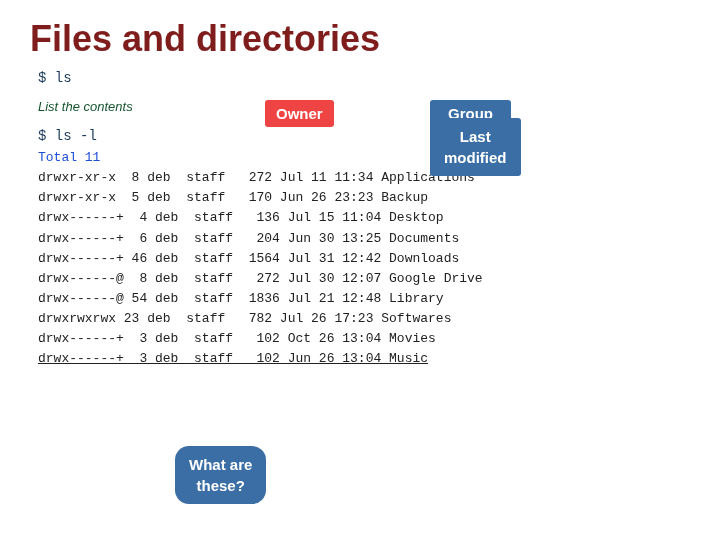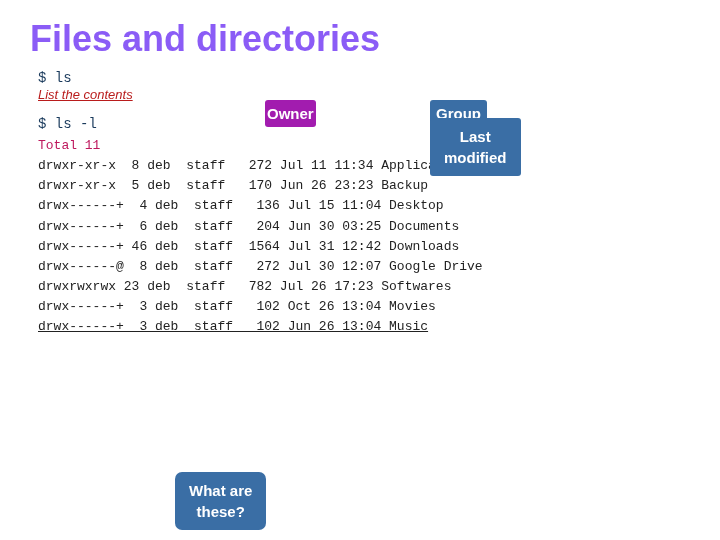--- a/index.html
+++ b/index.html
@@ -15,7 +15,7 @@
     .page-title {
       font-size: 36px;
       font-weight: bold;
-      color: #8b5cf6;
+      color: #7f1d1d;
       padding: 18px 30px 6px 30px;
     }
 

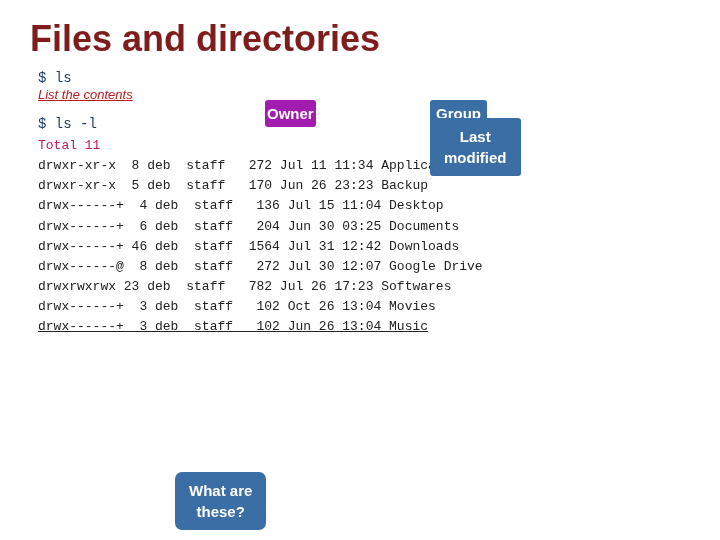--- a/index.html
+++ b/index.html
@@ -33,10 +33,9 @@
     .ls-description {
       font-family: Arial, sans-serif;
       font-size: 13px;
-      color: #b91c1c;
+      color: #14532d;
       font-style: italic;
-      margin-top: 1px;
-      text-decoration: underline;
+      margin-top: 13px;
     }
 
     .ls-l-command {

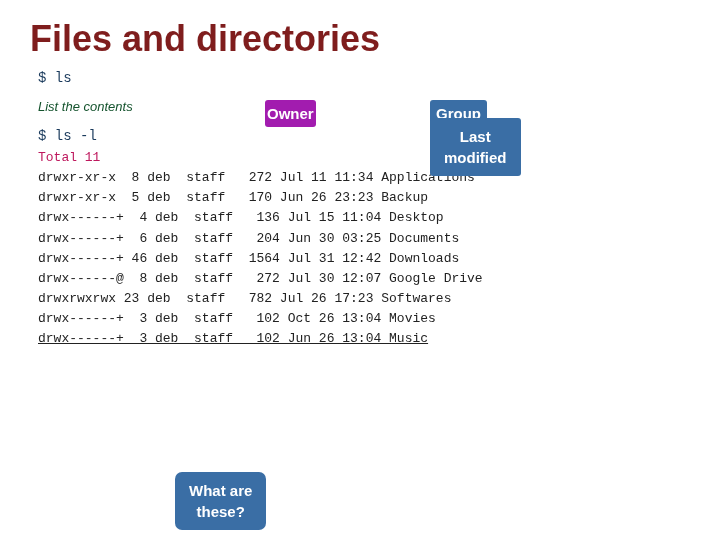--- a/index.html
+++ b/index.html
@@ -63,11 +63,11 @@
       position: absolute;
       top: 100px;
       left: 265px;
-      background: #a21caf;
+      background: #ef4444;
       color: white;
       font-size: 15px;
       font-weight: bold;
-      padding: 5px 2px;
+      padding: 5px 11px;
       border-radius: 3px;
     }
 

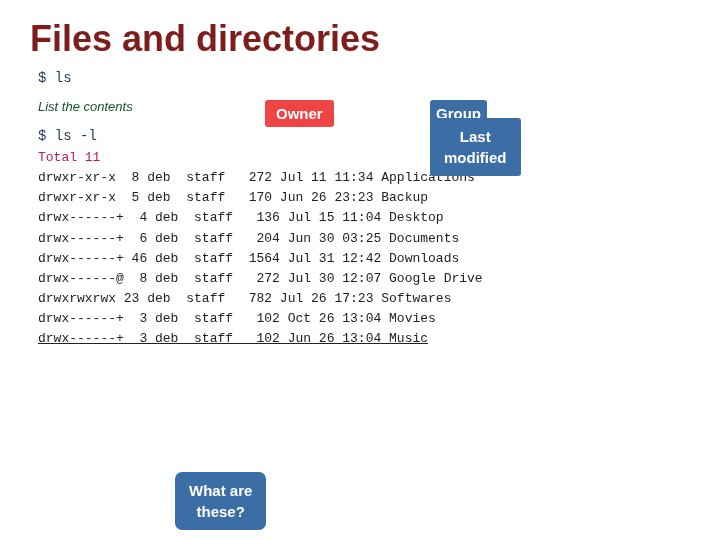--- a/index.html
+++ b/index.html
@@ -79,7 +79,7 @@
       color: white;
       font-size: 15px;
       font-weight: bold;
-      padding: 5px 6px;
+      padding: 5px 18px;
       border-radius: 3px;
     }
 

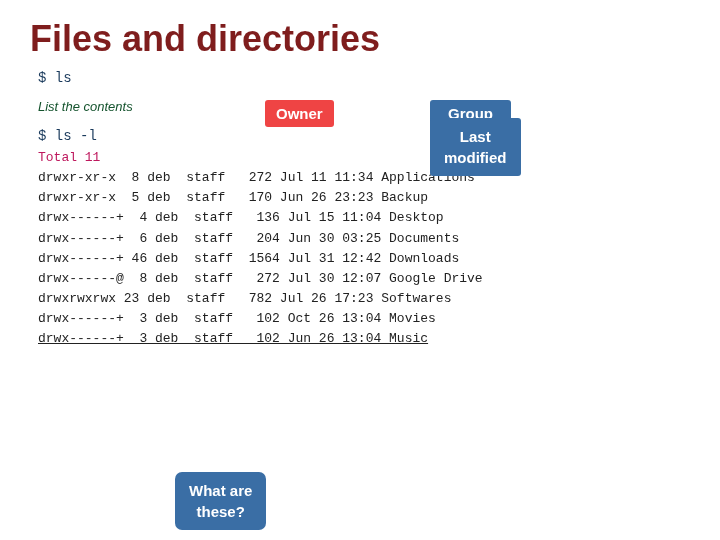--- a/index.html
+++ b/index.html
@@ -54,7 +54,7 @@
     }
 
     .total-line {
-      color: #be185d;
+      color: #1d4ed8;
       font-family: Liberation Mono, monospace;
     }
 

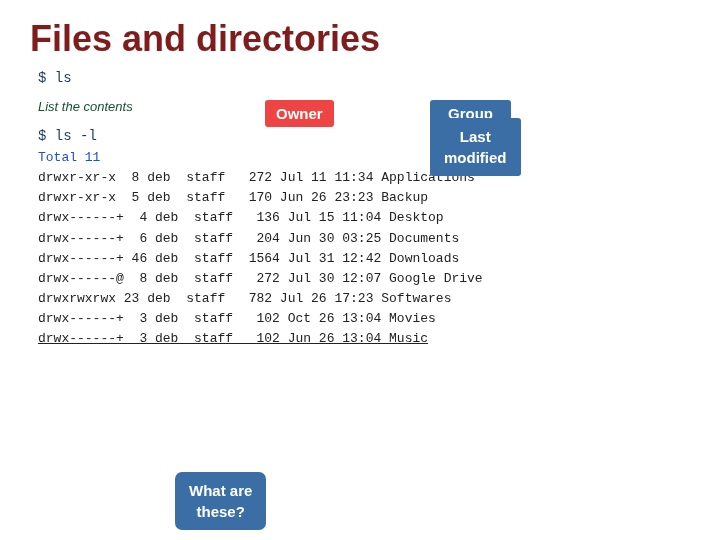--- a/index.html
+++ b/index.html
@@ -128,7 +128,7 @@
         <div style="white-space: pre;">drwxr-xr-x  8 deb  staff   272 Jul 11 11:34 Applications</div>
         <div style="white-space: pre;">drwxr-xr-x  5 deb  staff   170 Jun 26 23:23 Backup</div>
         <div style="white-space: pre;">drwx------+  4 deb  staff   136 Jul 15 11:04 Desktop</div>
-        <div style="white-space: pre;">drwx------+  6 deb  staff   204 Jun 30 03:25 Documents</div>
+        <div style="white-space: pre;">drwx------+  6 deb  staff   204 Jun 30 13:25 Documents</div>
         <div style="white-space: pre;">drwx------+ 46 deb  staff  1564 Jul 31 12:42 Downloads</div>
         <div style="white-space: pre;">drwx------@  8 deb  staff   272 Jul 30 12:07 Google Drive</div>
         <div style="white-space: pre;">drwxrwxrwx 23 deb  staff   782 Jul 26 17:23 Softwares</div>

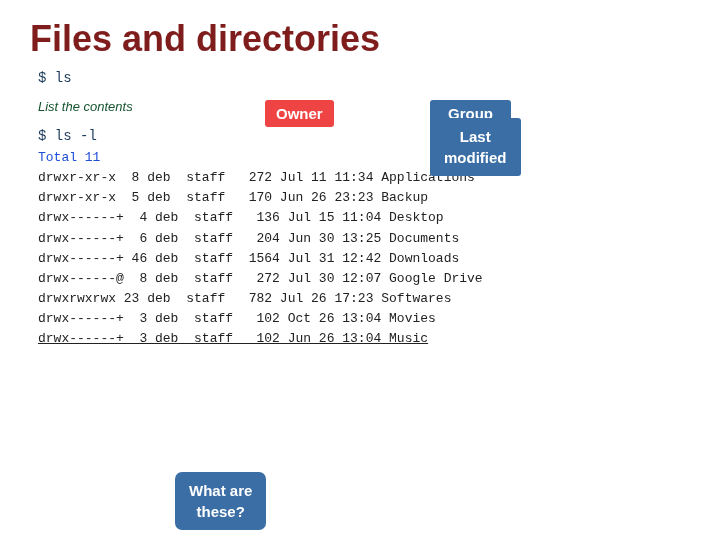--- a/index.html
+++ b/index.html
@@ -131,6 +131,7 @@
         <div style="white-space: pre;">drwx------+  6 deb  staff   204 Jun 30 13:25 Documents</div>
         <div style="white-space: pre;">drwx------+ 46 deb  staff  1564 Jul 31 12:42 Downloads</div>
         <div style="white-space: pre;">drwx------@  8 deb  staff   272 Jul 30 12:07 Google Drive</div>
+        <div style="white-space: pre;">drwx------@ 54 deb  staff  1836 Jul 21 12:48 Library</div>
         <div style="white-space: pre;">drwxrwxrwx 23 deb  staff   782 Jul 26 17:23 Softwares</div>
         <div style="white-space: pre;">drwx------+  3 deb  staff   102 Oct 26 13:04 Movies</div>
         <div style="white-space: pre; text-decoration: underline;">drwx------+  3 deb  staff   102 Jun 26 13:04 Music</div>

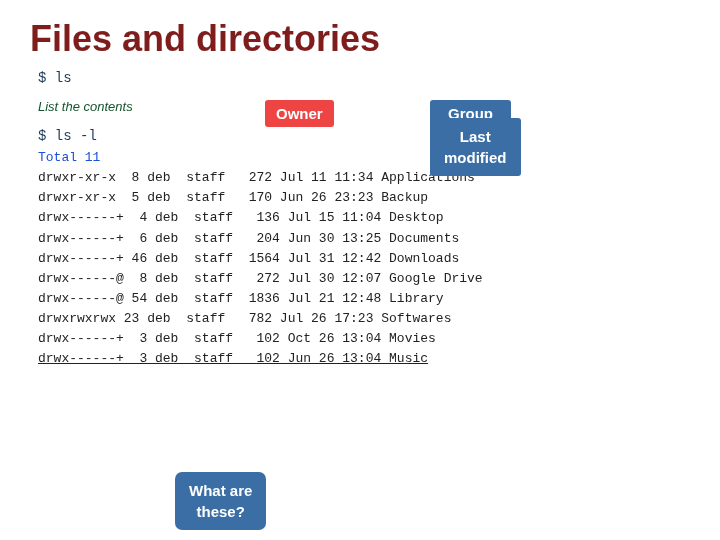--- a/index.html
+++ b/index.html
@@ -99,14 +99,14 @@
 
     .callout-what {
       position: absolute;
-      bottom: 10px;
+      bottom: 36px;
       left: 175px;
       background: #3a6ea5;
       color: white;
       font-size: 15px;
       font-weight: bold;
       padding: 8px 14px;
-      border-radius: 7px;
+      border-radius: 14px;
       text-align: center;
       line-height: 1.4;
     }

